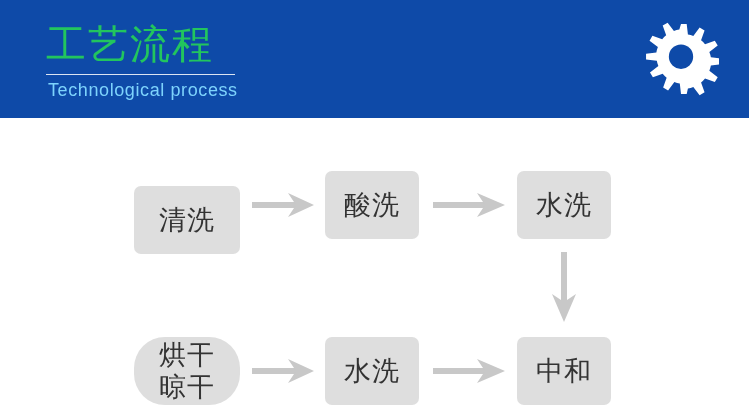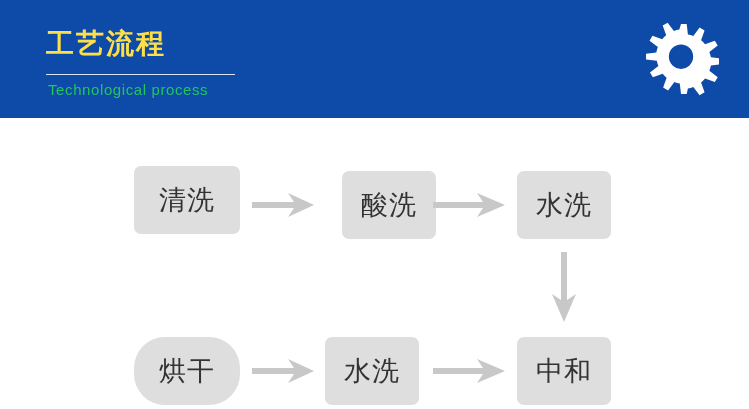--- a/index.html
+++ b/index.html
@@ -31,9 +31,9 @@
     position: absolute;
     left: 46px;
     top: 21px;
-    font-size: 28px;
-    font-weight: bold;
-    color: #fde047;
+    font-size: 40px;
+    font-weight: normal;
+    color: #22c55e;
     letter-spacing: 2px;
     line-height: 46px;
     white-space: nowrap;

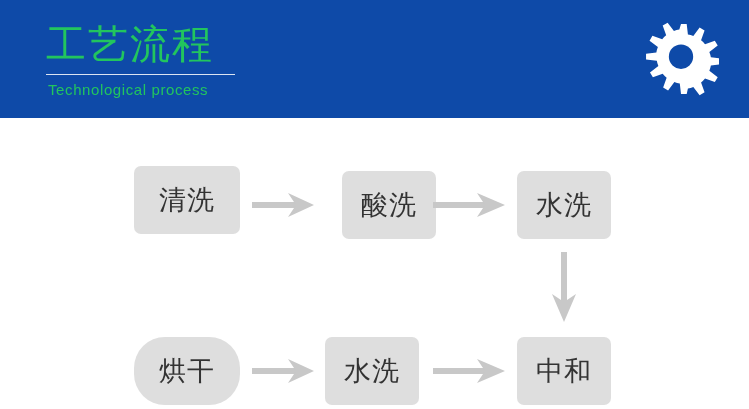--- a/index.html
+++ b/index.html
@@ -51,8 +51,8 @@
     position: absolute;
     left: 48px;
     top: 79px;
-    font-size: 15px;
-    color: #22c55e;
+    font-size: 18px;
+    color: #7dd3fc;
     letter-spacing: 0.6px;
     line-height: 22px;
     white-space: nowrap;

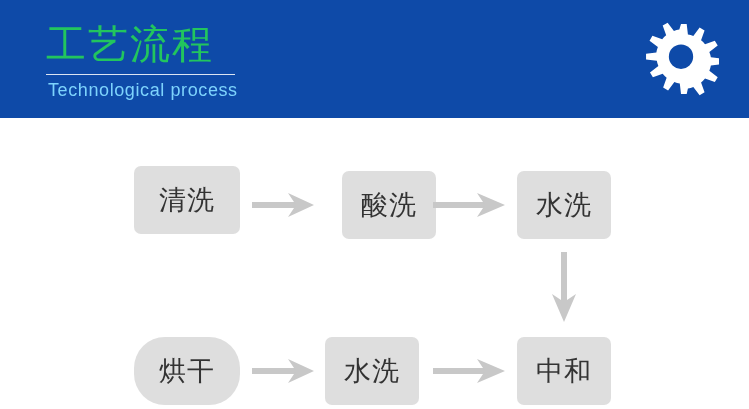--- a/index.html
+++ b/index.html
@@ -113,7 +113,7 @@
     </div>
   </div>
 
-  <div class="flow-box" style="left:134px; top:166px; width:106px; height:68px;">
+  <div class="flow-box" style="left:134px; top:186px; width:106px; height:68px;">
     <span class="lines">
       <span>清洗</span>
     </span>

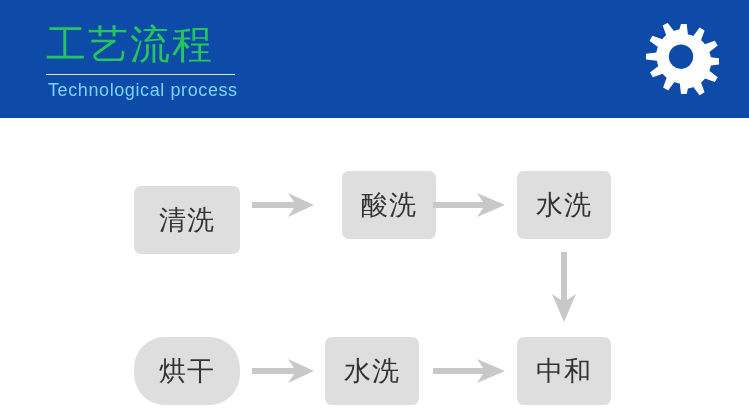--- a/index.html
+++ b/index.html
@@ -119,7 +119,7 @@
     </span>
   </div>
 
-  <div class="flow-box" style="left:342px; top:171px; width:94px; height:68px;">
+  <div class="flow-box" style="left:325px; top:171px; width:94px; height:68px;">
     <span class="lines">
       <span>酸洗</span>
     </span>

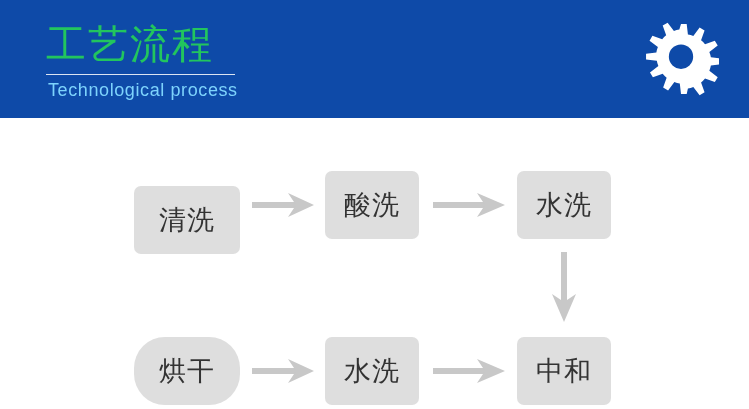--- a/index.html
+++ b/index.html
@@ -146,6 +146,7 @@
   <div class="flow-box" style="left:134px; top:337px; width:106px; height:68px;border-radius:31px;">
     <span class="lines">
       <span>烘干</span>
+      <span>晾干</span>
     </span>
   </div>
 

